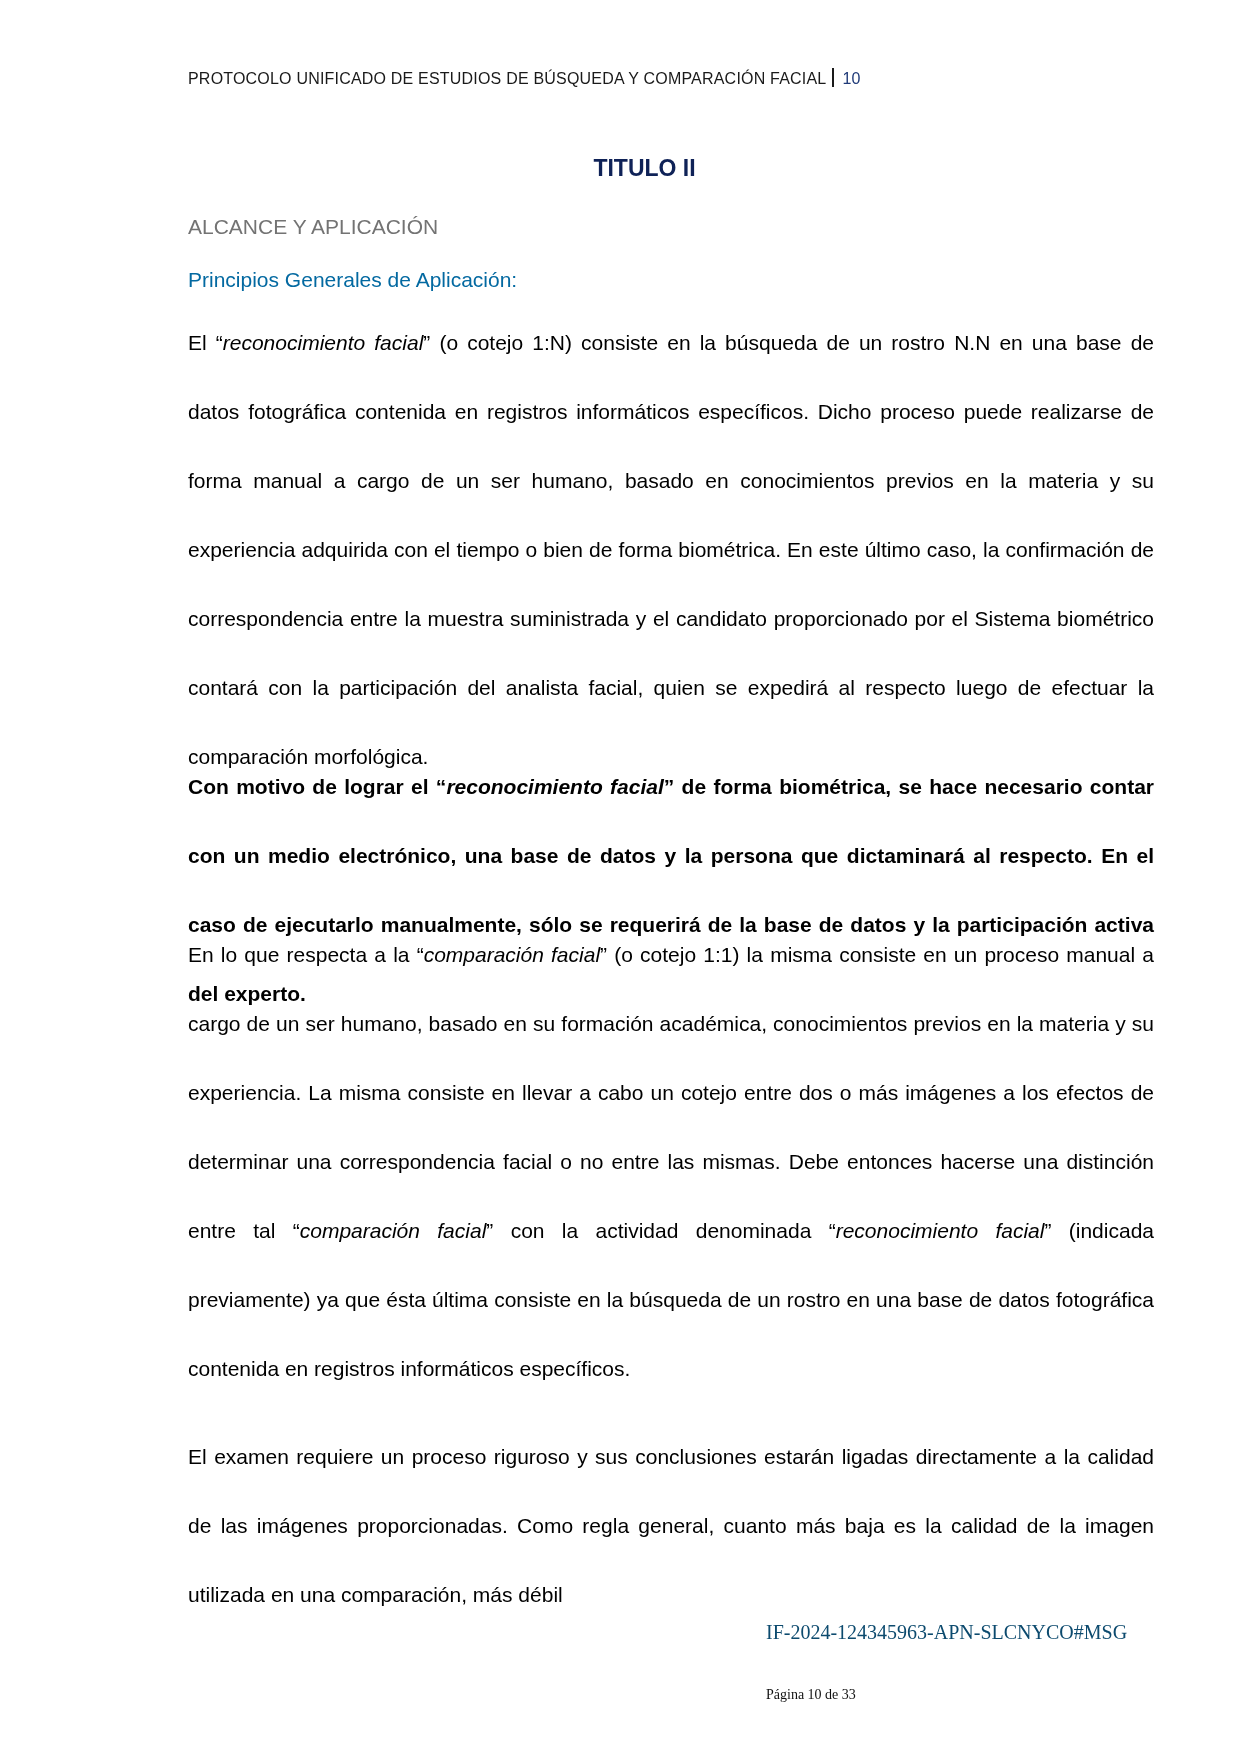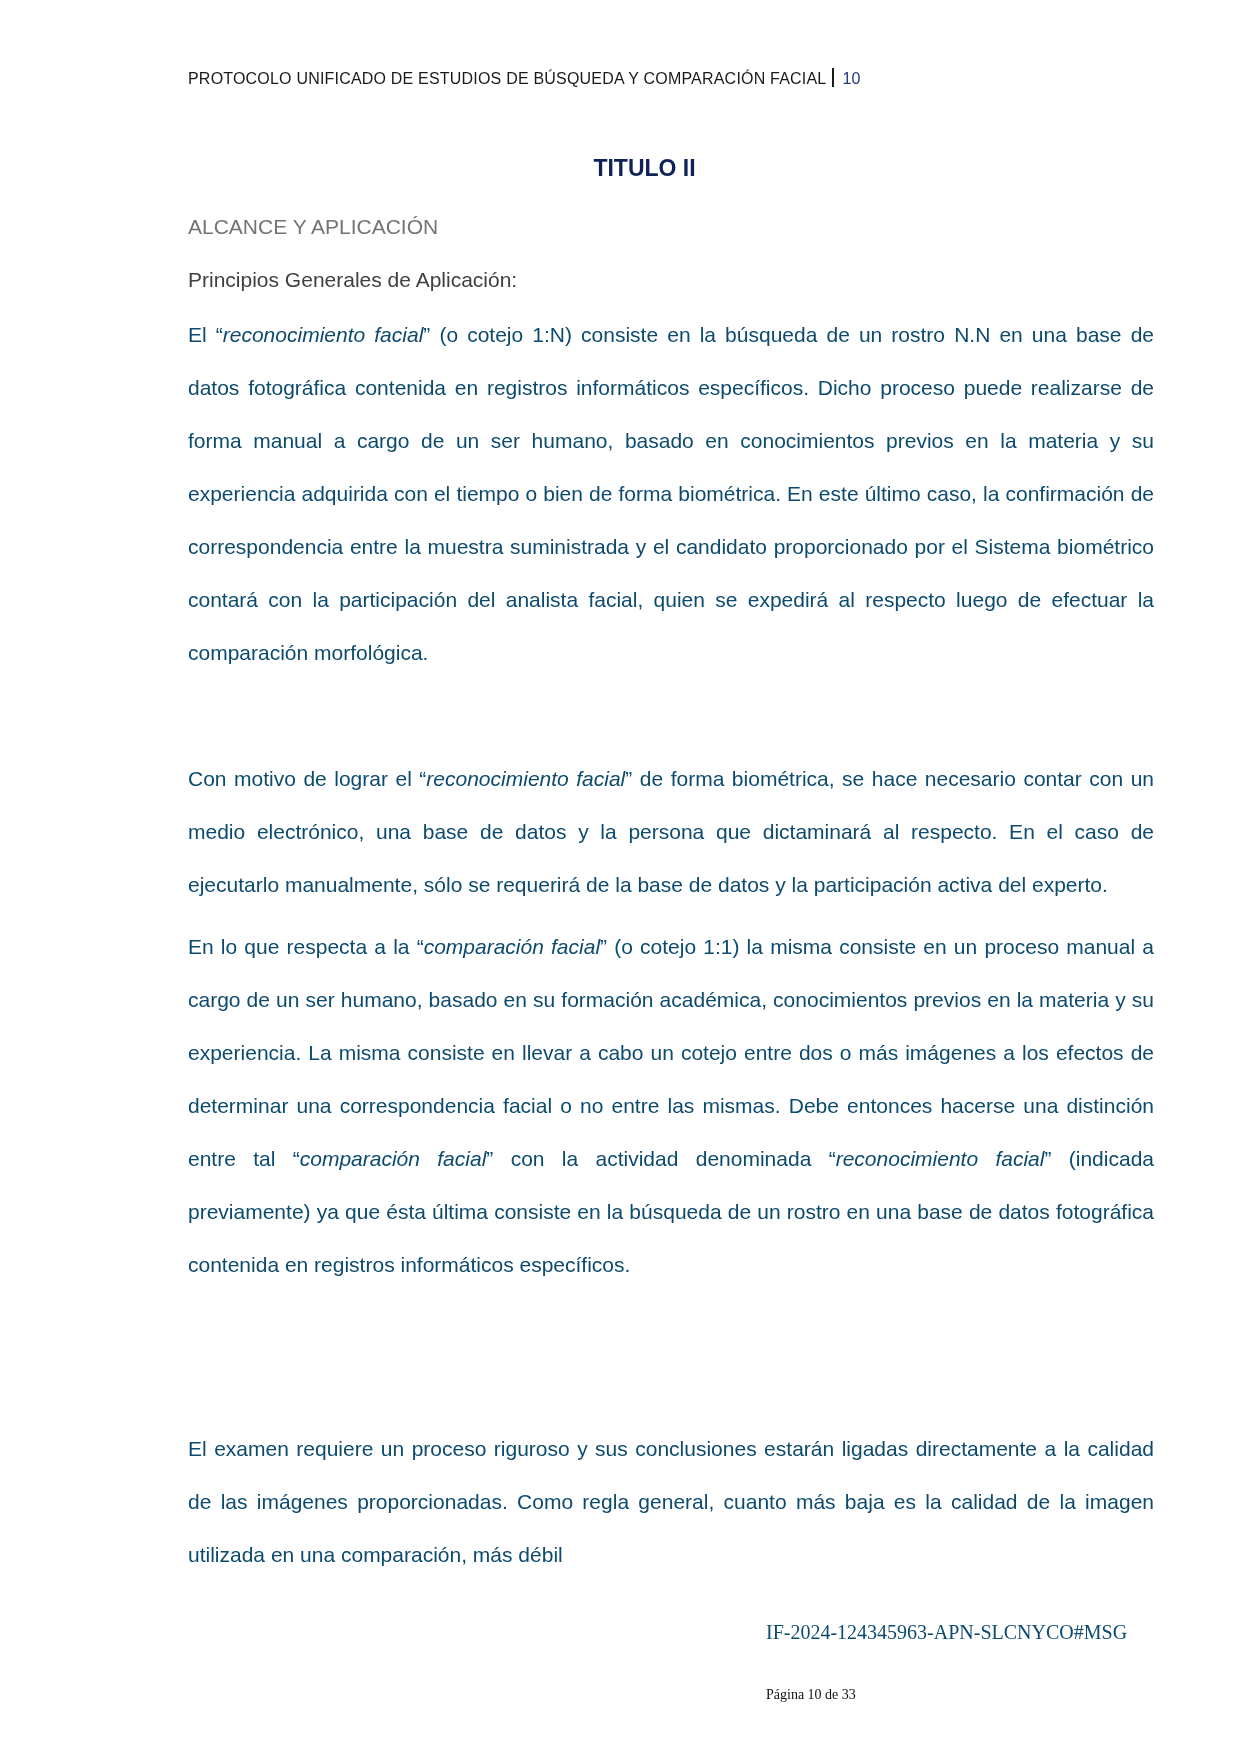--- a/index.html
+++ b/index.html
@@ -64,7 +64,7 @@
     left: 188px;
     top: 268px;
     font-size: 21px;
-    color: #404040;
+    color: #0369a1;
   }
   .body-text {
     position: absolute;

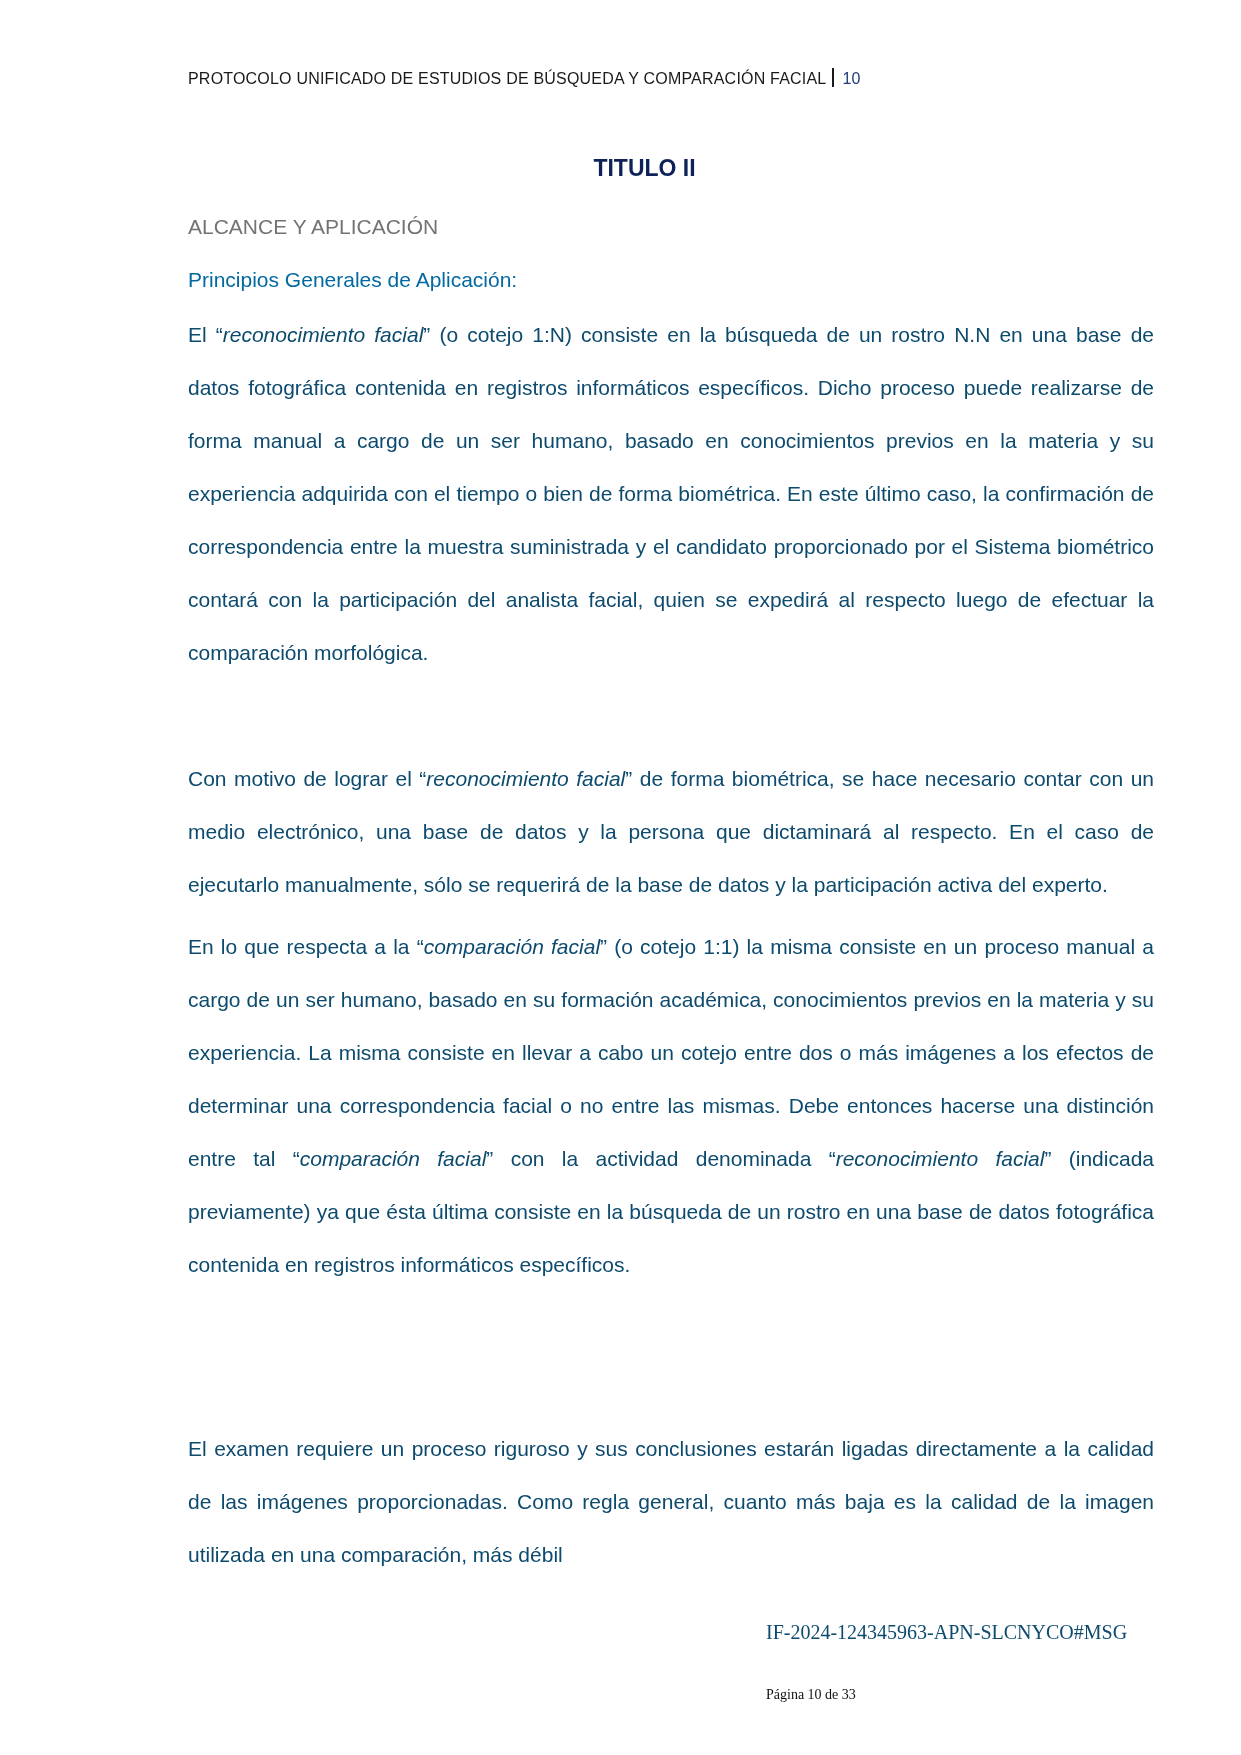--- a/index.html
+++ b/index.html
@@ -71,9 +71,9 @@
     left: 188px;
     width: 966px;
     font-size: 21px;
-    line-height: 53px;
+    line-height: 69px;
     text-align: justify;
-    color: #0c4a6e;
+    color: #000000;
   }
   .body-text p {
     margin: 0;

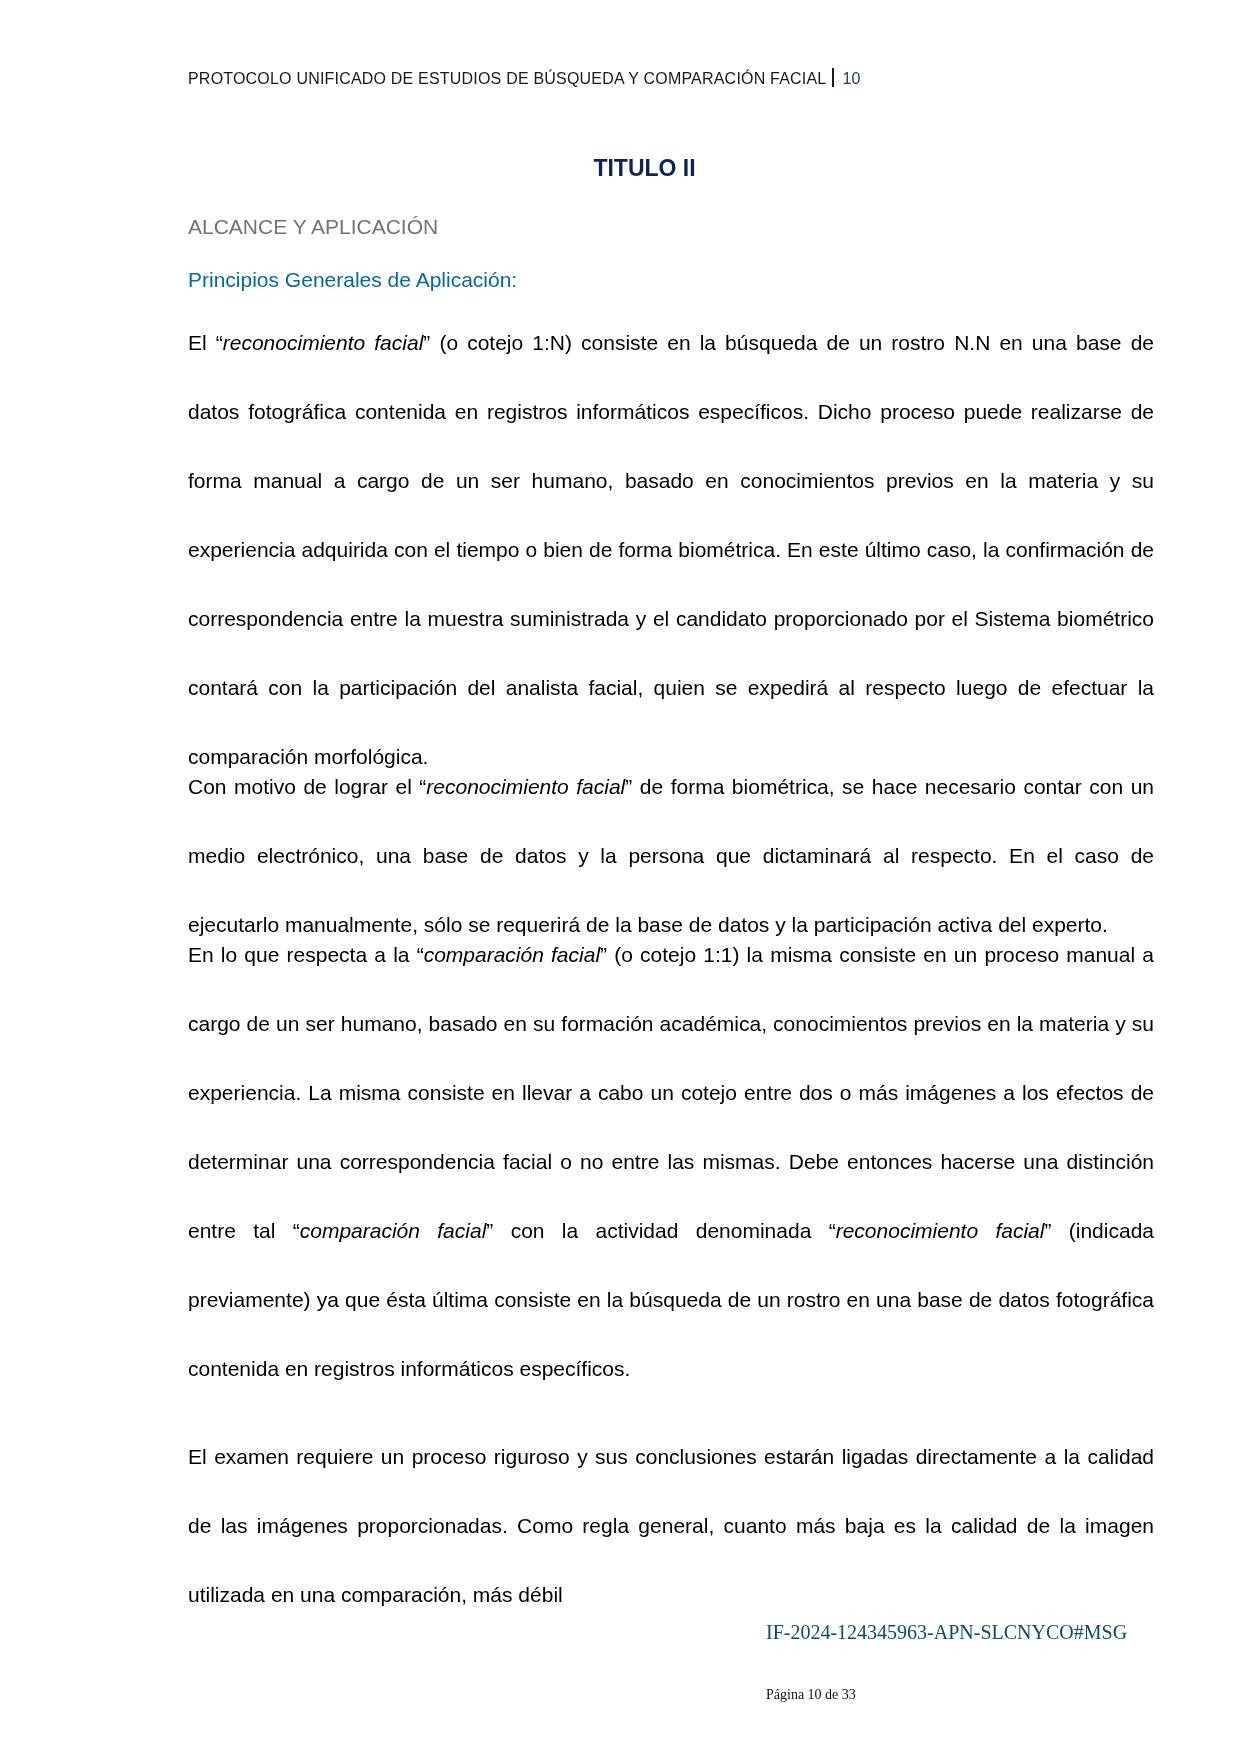--- a/index.html
+++ b/index.html
@@ -79,7 +79,7 @@
     margin: 0;
   }
   .p1 { top: 308px; }
-  .p2 { top: 752px; }
+  .p2 { top: 752px; font-weight: bold; }
   .p3 { top: 920px; }
   .p4 { top: 1422px; }
   .body-text em { font-style: italic; }

